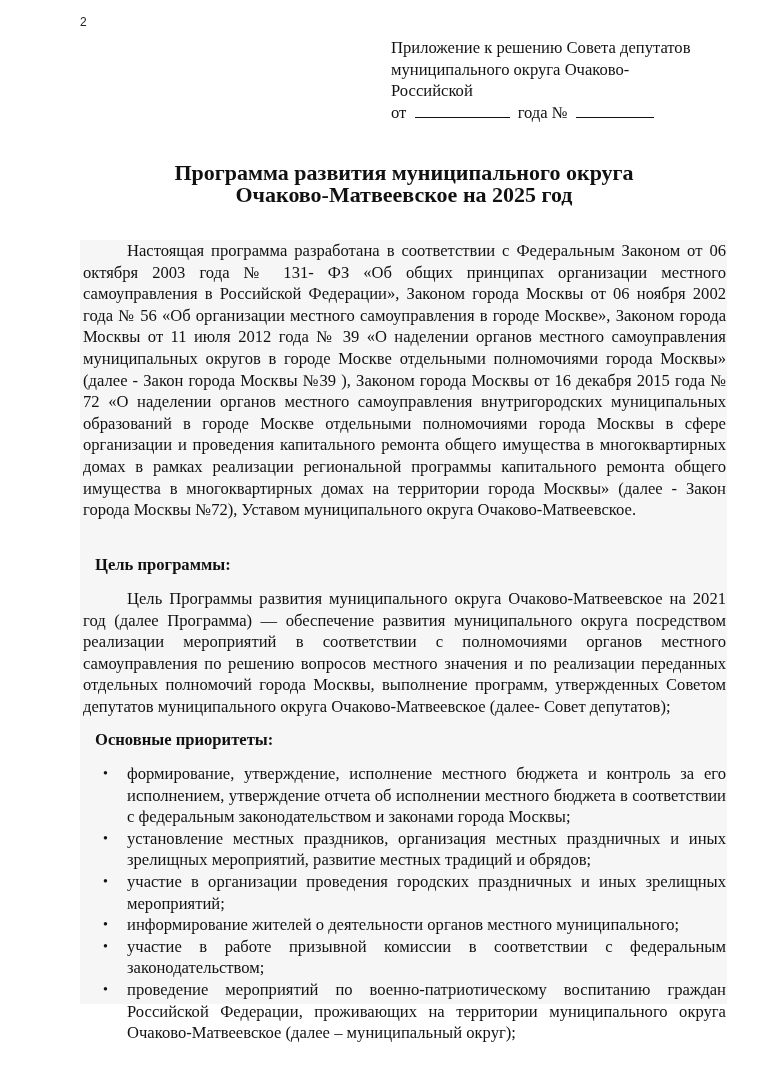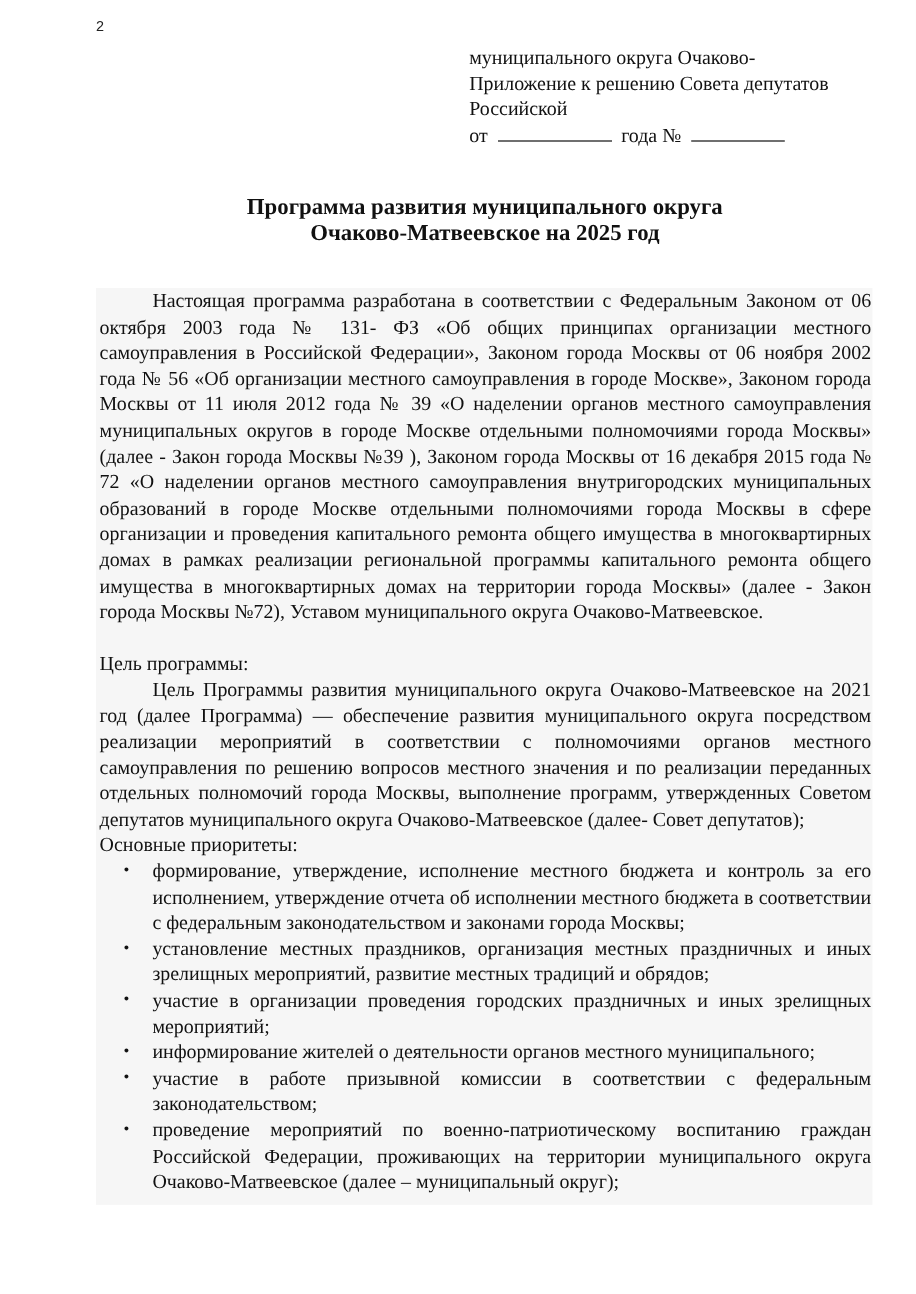--- a/index.html
+++ b/index.html
@@ -103,8 +103,8 @@
 <div class="page-number">2</div>
 
 <div class="appendix">
+  <div class="line">Приложение к решению Совета депутатов</div>
   <div class="line">муниципального округа Очаково-</div>
-  <div class="line">Приложение к решению Совета депутатов</div>
   <div class="line">Российской</div>
   <div class="line">
     <span>от</span>

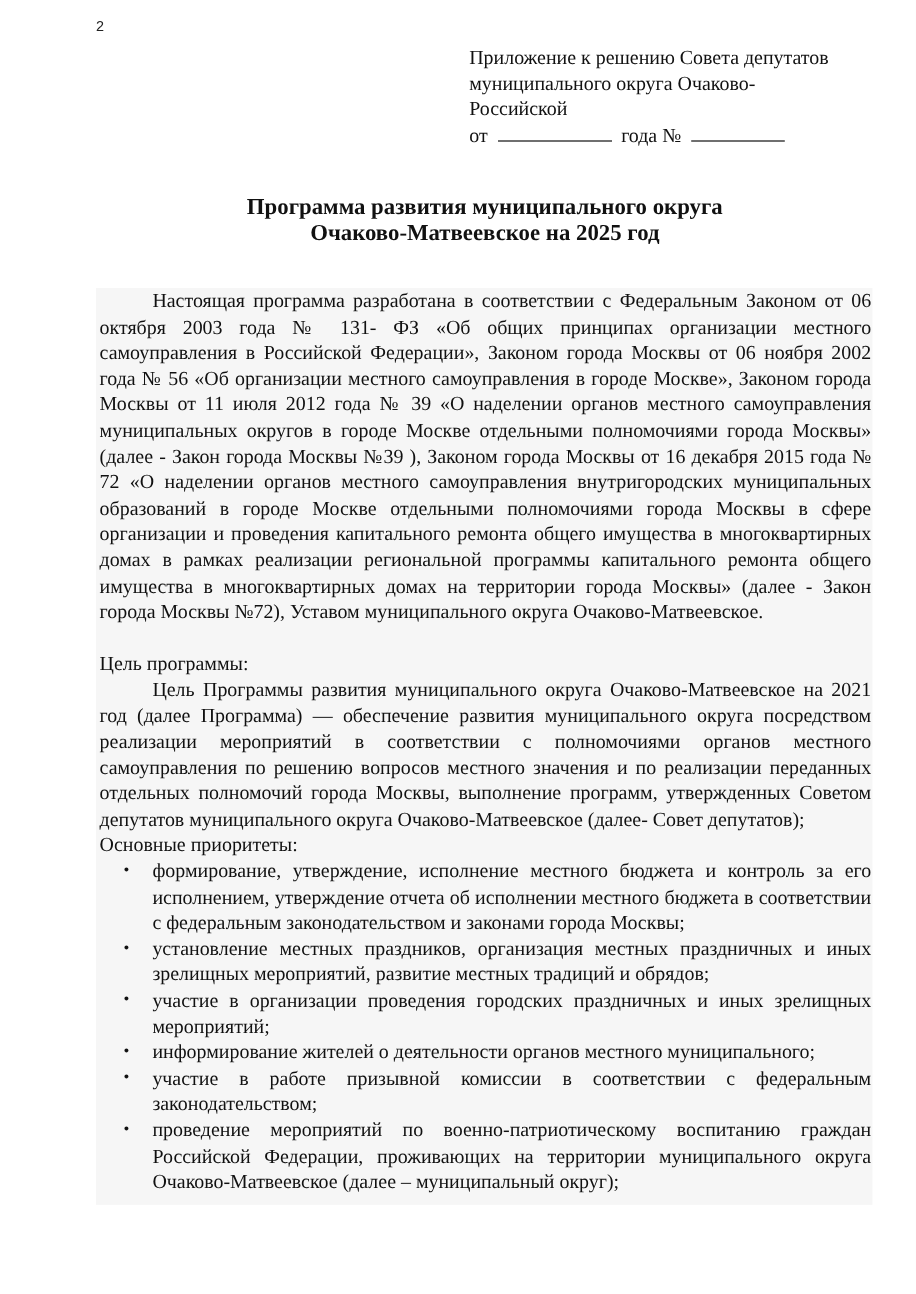--- a/index.html
+++ b/index.html
@@ -48,7 +48,7 @@
     top: 162px;
     text-align: center;
     font-weight: bold;
-    font-size: 19px;
+    font-size: 22px;
     line-height: 21.5px;
   }
 

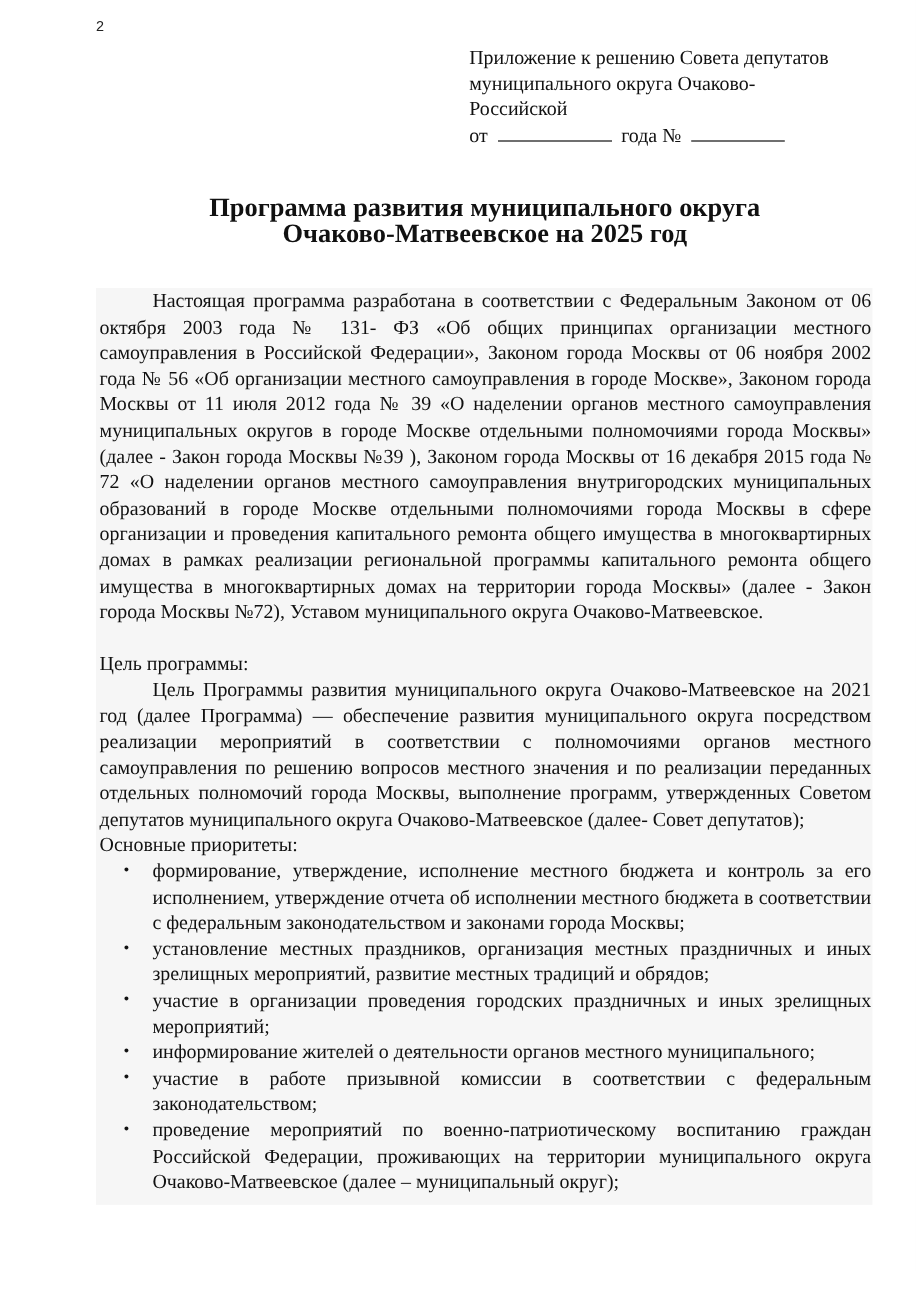--- a/index.html
+++ b/index.html
@@ -75,8 +75,8 @@
     margin: 0;
   }
   .heading {
-    font-weight: normal;
-    margin: 0;
+    font-weight: bold;
+    margin: 12px;
   }
   .gap { height: 21.6px; }
 

